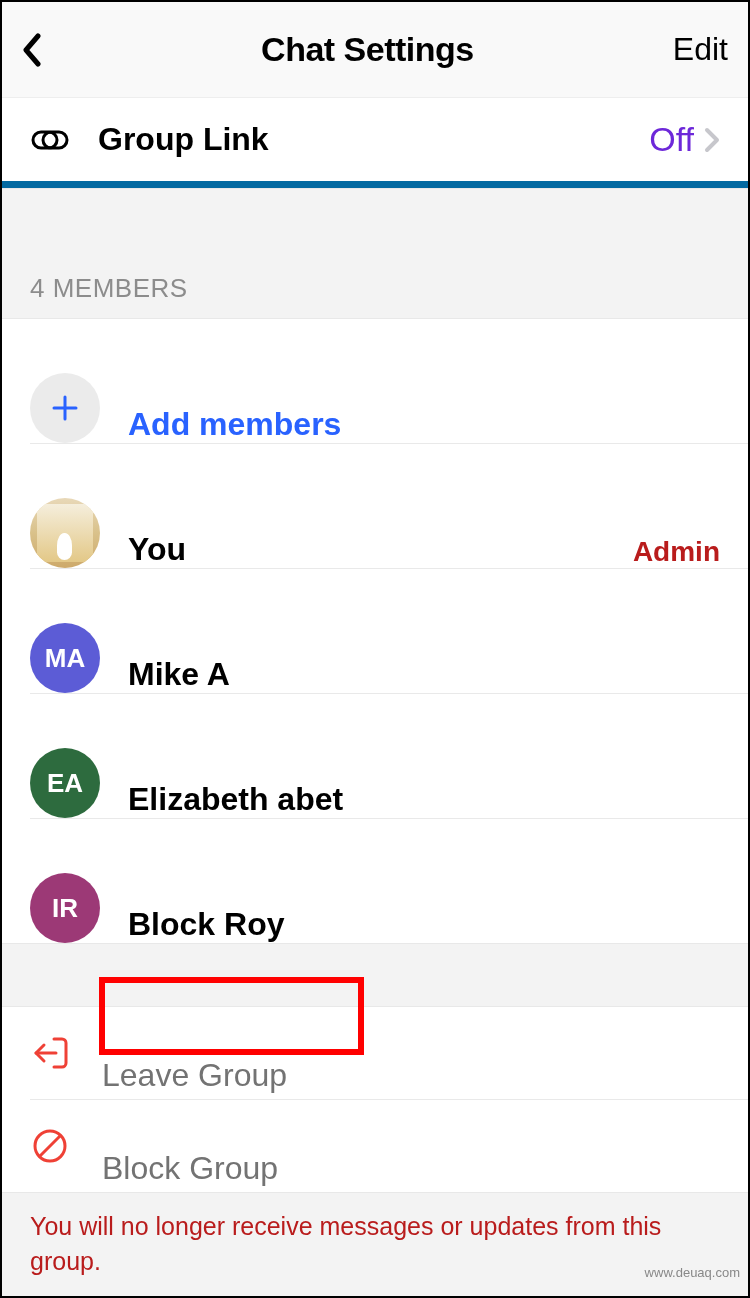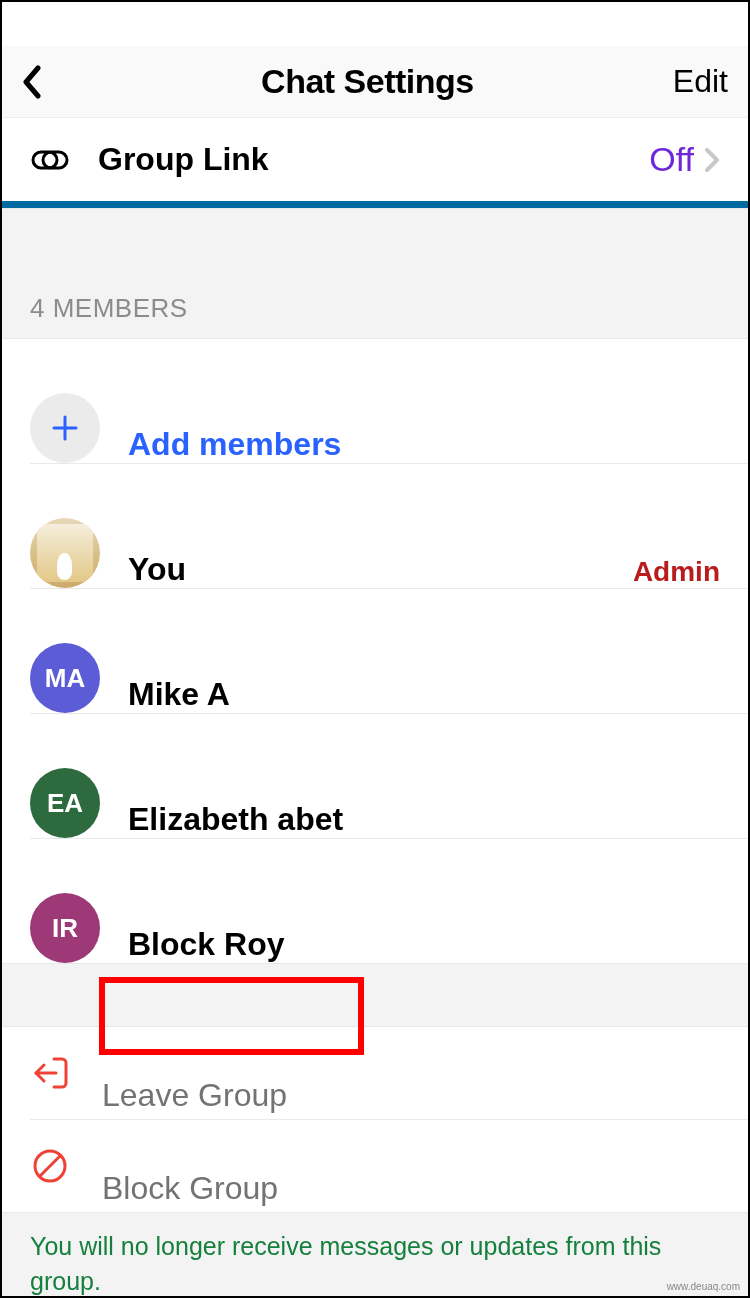--- a/index.html
+++ b/index.html
@@ -13,14 +13,13 @@
       overflow: hidden;
     }
     .header {
-      height: 72px;
+      height: 96px;
       background: #f9f9f9;
       display: flex;
       align-items: center;
       justify-content: space-between;
       padding: 0 20px;
       border-bottom: 1px solid #eee;
-      margin-top: 44px;
     }
     .back-arrow {
       font-size: 40px;

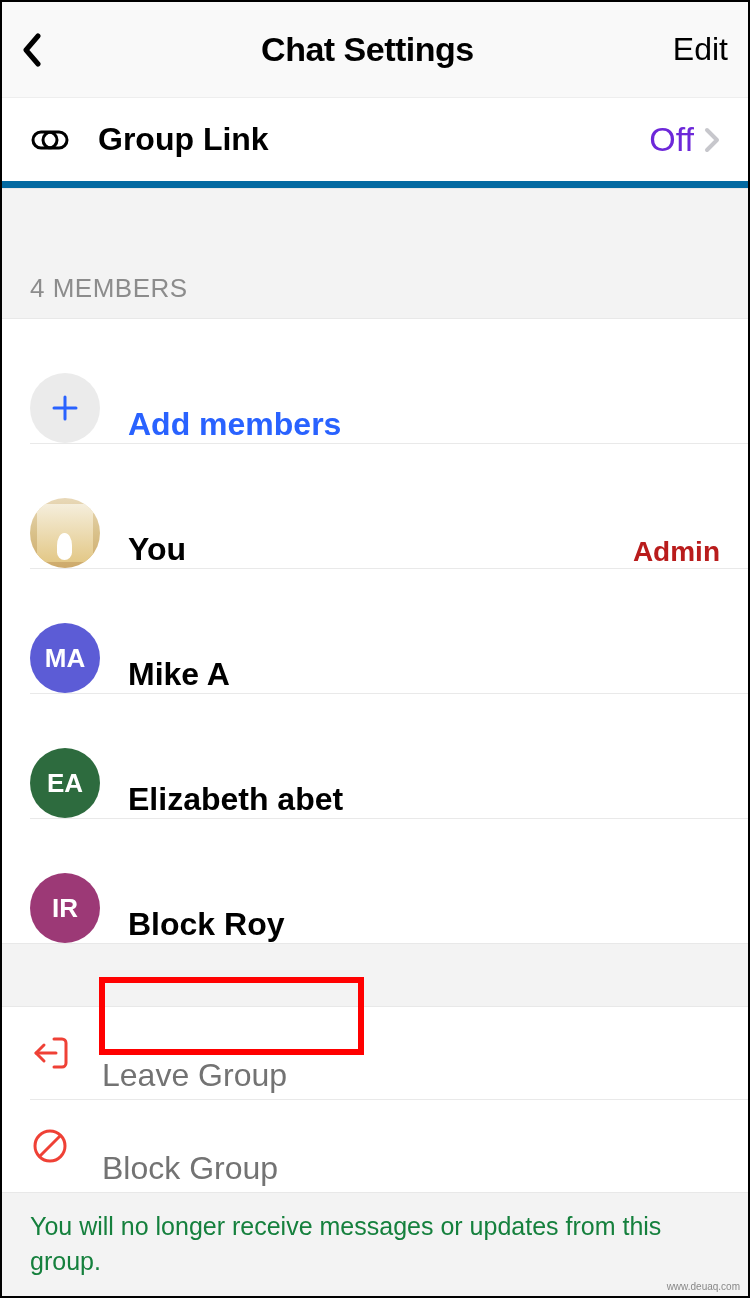--- a/index.html
+++ b/index.html
@@ -188,7 +188,7 @@
     }
     .footer-text {
       font-size: 25px;
-      color: #15803d;
+      color: #b91c1c;
       line-height: 1.4;
     }
     .watermark {

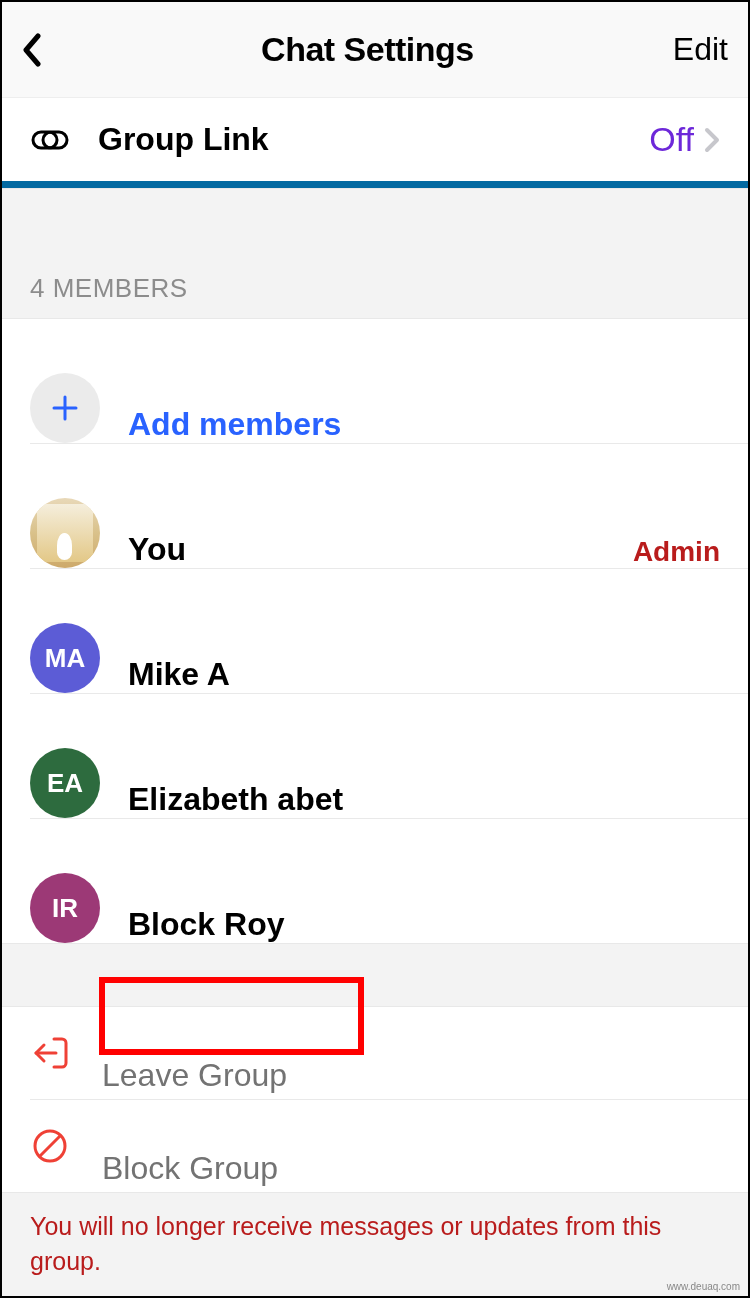--- a/index.html
+++ b/index.html
@@ -194,8 +194,8 @@
     .watermark {
       position: absolute;
       right: 8px;
-      bottom: 4px;
-      font-size: 10px;
+      bottom: 16px;
+      font-size: 13px;
       color: #888;
       font-family: Arial, sans-serif;
     }

